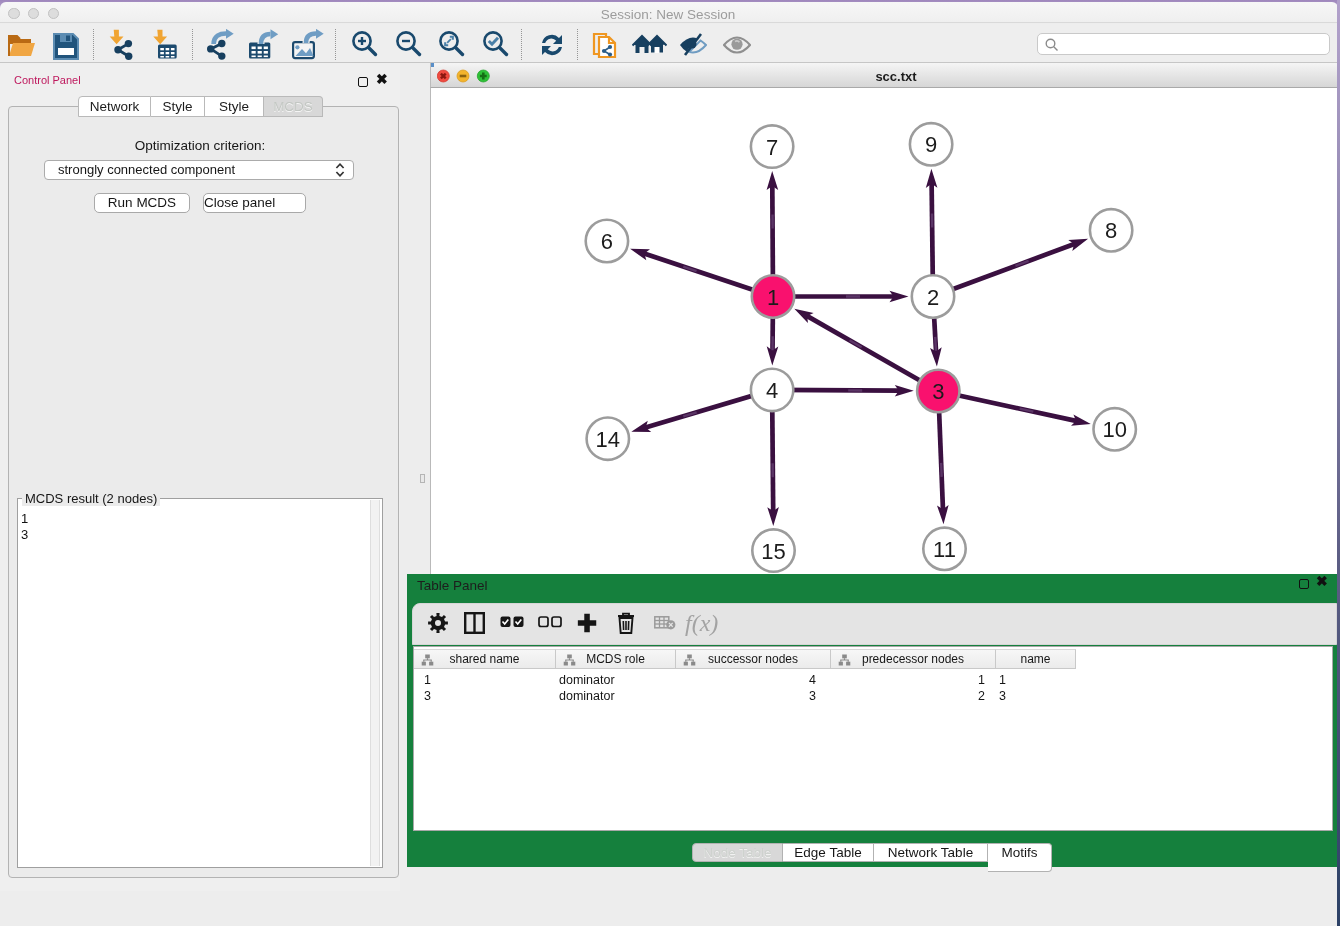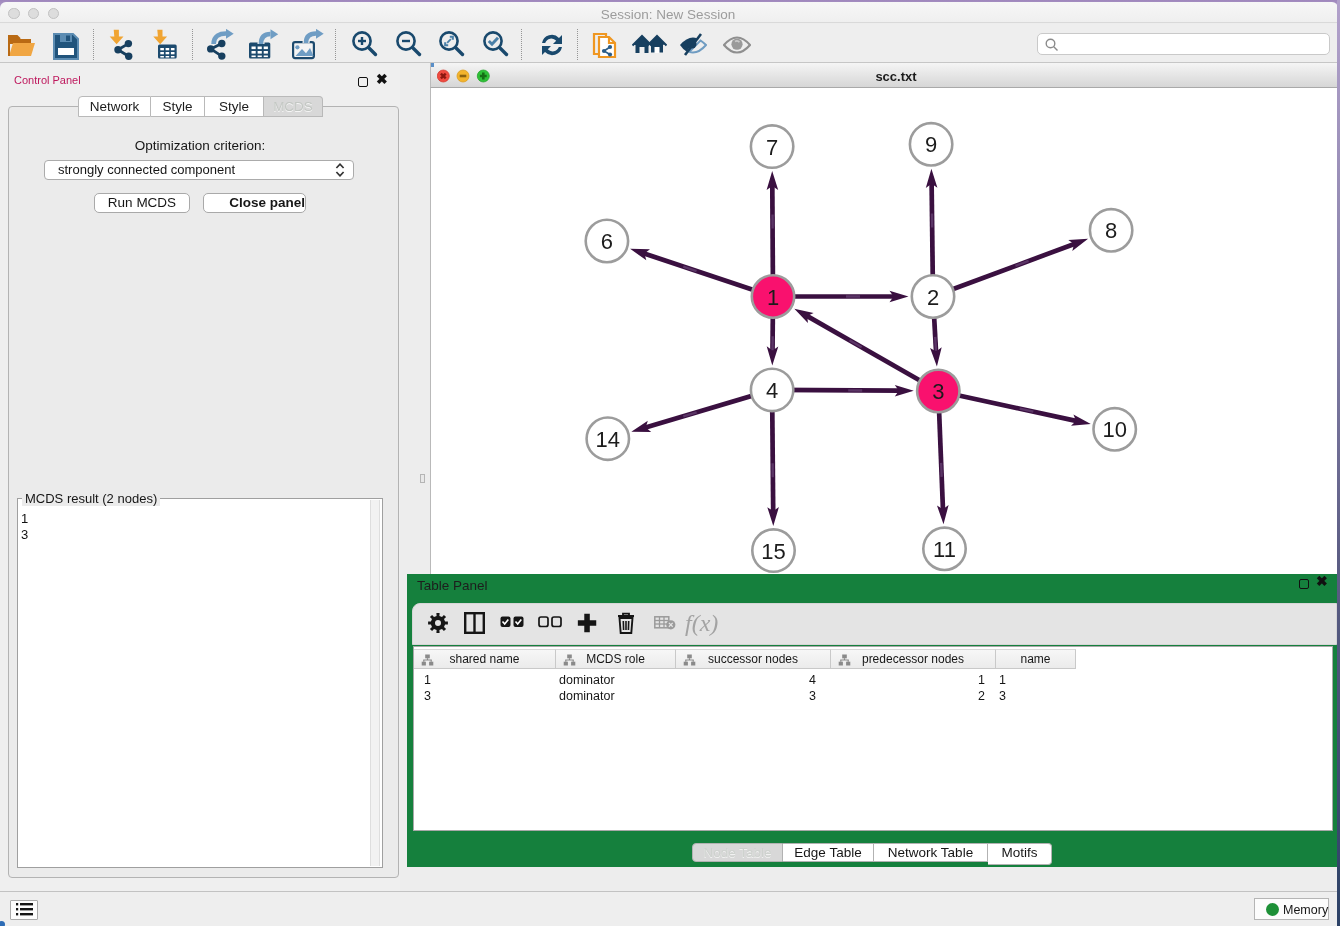--- a/index.html
+++ b/index.html
@@ -229,7 +229,7 @@
       </svg>
     </div>
     <div class="abs" style="left:94px; top:130px; width:96px; height:20px; background:#fff; border:1px solid #a9a9a9; border-radius:5px; font-size:13.5px; color:#161616; text-align:center; line-height:18px;">Run MCDS</div>
-    <div class="abs" style="left:203px; top:130px; width:103px; height:20px; background:#fff; border:1px solid #a9a9a9; border-radius:5px; font-size:13.5px; color:#161616; text-align:right; line-height:18px;font-weight:bold;">Close panel</div>
+    <div class="abs" style="left:203px; top:130px; width:103px; height:20px; background:#fff; border:1px solid #a9a9a9; border-radius:5px; font-size:13.5px; color:#161616; text-align:left; line-height:18px;">Close panel</div>
 
     <div class="abs" style="left:17px; top:435px; width:366px; height:370px; border:1px solid #9f9f9f; background:#fff;">
       <div class="abs" style="left:4px; top:-8px; background:#ebebeb; padding:0 3px; font-size:13px; color:#161616;">MCDS result (2 nodes)</div>

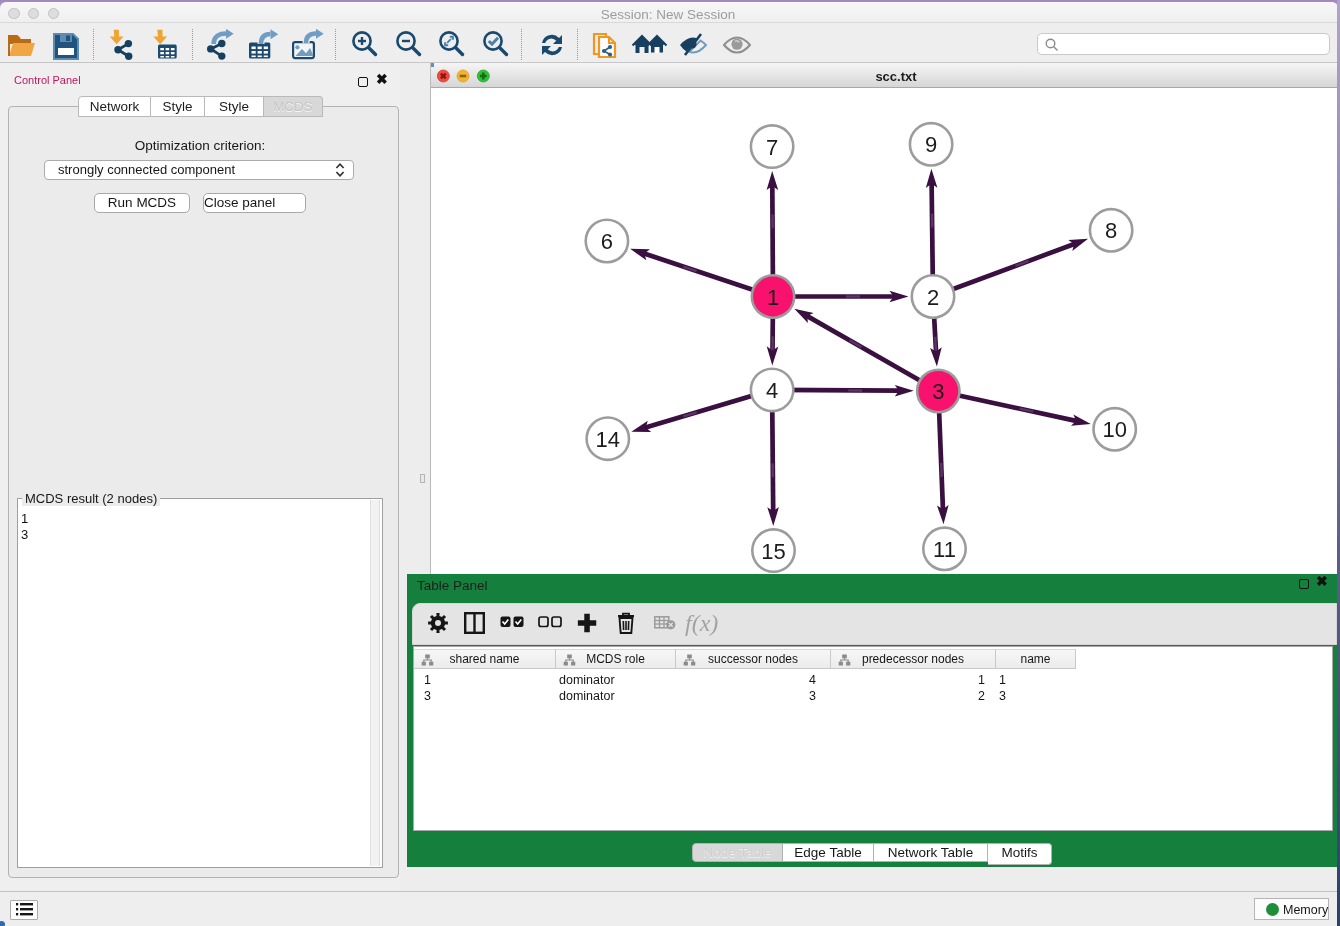--- a/index.html
+++ b/index.html
@@ -430,7 +430,7 @@
     <div class="abs" style="left:285px; top:269px; width:91px; height:19px; background:#d8d8d8; border:1px solid #b2b2b2; border-radius:4px 0 0 4px; font-size:13.5px; color:#ced2ce; text-shadow:0 1px 0 #f2f2f2; text-align:center; line-height:17px;">Node Table</div>
     <div class="abs" style="left:376px; top:269px; width:91px; height:19px; background:#fff; border:1px solid #b2b2b2; border-left:none; font-size:13.5px; color:#161616; text-align:center; line-height:17px;">Edge Table</div>
     <div class="abs" style="left:467px; top:269px; width:114px; height:19px; background:#fff; border:1px solid #b2b2b2; border-left:none; font-size:13.5px; color:#161616; text-align:center; line-height:17px;">Network Table</div>
-    <div class="abs" style="left:581px; top:269px; width:64px; height:22px; background:#fff; border:1px solid #b2b2b2; border-left:none; border-radius:0 4px 4px 0; font-size:13.5px; color:#161616; text-align:center; line-height:17px;">Motifs</div>
+    <div class="abs" style="left:581px; top:269px; width:64px; height:29px; background:#fff; border:1px solid #b2b2b2; border-left:none; border-radius:0 4px 4px 0; font-size:13.5px; color:#161616; text-align:center; line-height:17px;">Motifs</div>
   </div>
   <div class="abs" id="statusbar">
     <div class="abs" style="left:10px; top:8px; width:28px; height:20px; background:#fdfdfd; border:1px solid #aaa; border-radius:1px;">

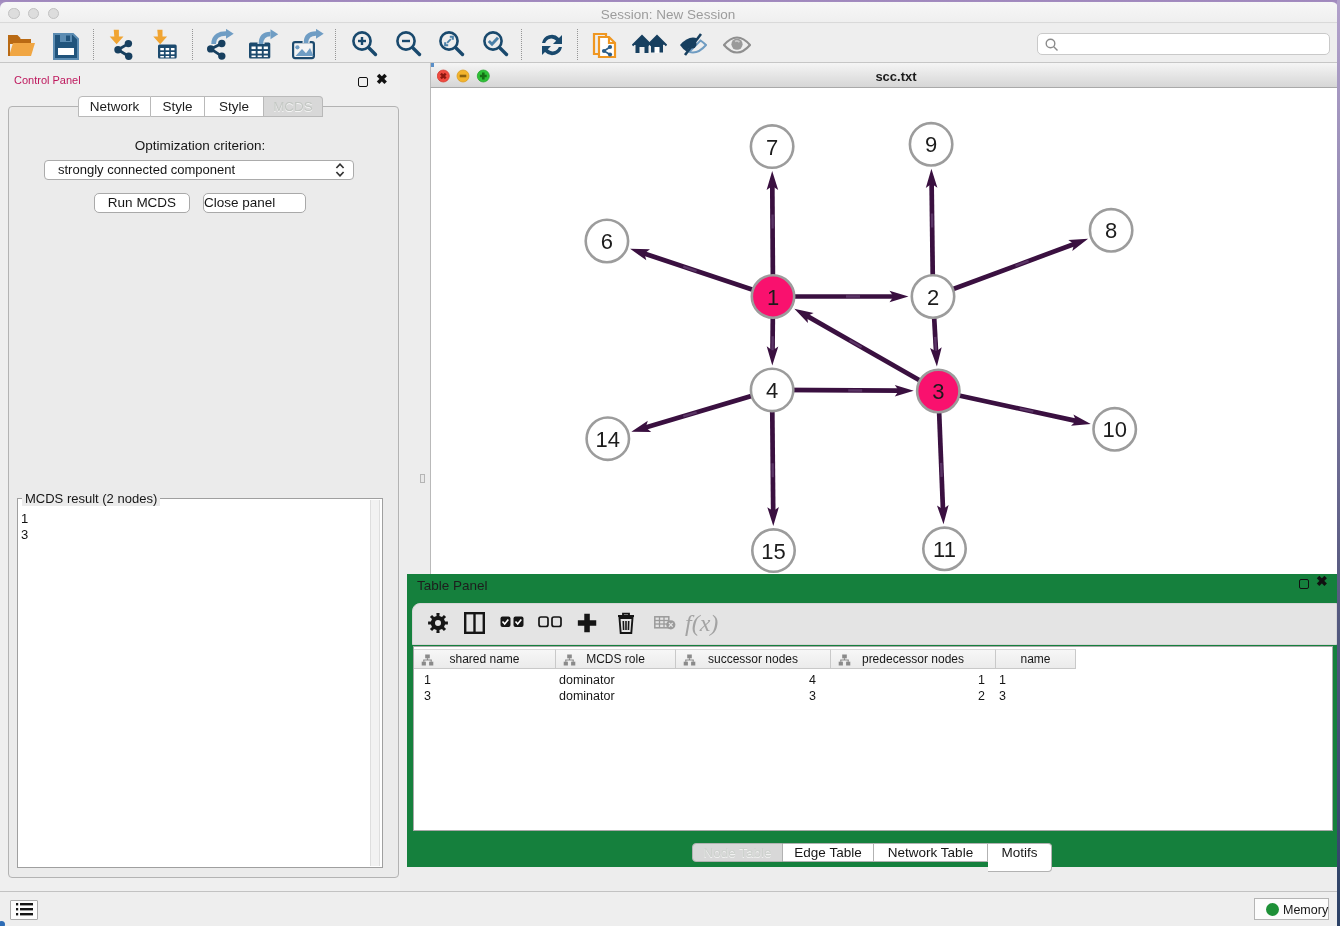--- a/index.html
+++ b/index.html
@@ -432,25 +432,6 @@
     <div class="abs" style="left:467px; top:269px; width:114px; height:19px; background:#fff; border:1px solid #b2b2b2; border-left:none; font-size:13.5px; color:#161616; text-align:center; line-height:17px;">Network Table</div>
     <div class="abs" style="left:581px; top:269px; width:64px; height:29px; background:#fff; border:1px solid #b2b2b2; border-left:none; border-radius:0 4px 4px 0; font-size:13.5px; color:#161616; text-align:center; line-height:17px;">Motifs</div>
   </div>
-  <div class="abs" id="statusbar">
-    <div class="abs" style="left:10px; top:8px; width:28px; height:20px; background:#fdfdfd; border:1px solid #aaa; border-radius:1px;">
-      <svg width="17" height="14" viewBox="0 0 17 14" style="position:absolute;left:5px;top:2px;">
-        <g fill="#161616">
-          <rect x="0" y="0" width="2.2" height="2.4"></rect>
-            <rect x="4" y="0" width="13" height="2.4"></rect>
-          <rect x="0" y="5" width="2.2" height="2.4"></rect>
-            <rect x="4" y="5" width="13" height="2.4"></rect>
-          <rect x="0" y="10" width="2.2" height="2.4"></rect>
-            <rect x="4" y="10" width="13" height="2.4"></rect>
-        </g>
-      </svg>
-    </div>
-    <div class="abs" style="left:1254px; top:6px; width:75px; height:22px; background:#fcfcfc; border:1px solid #b5b5b5; font-size:13px; color:#161616;">
-      <div style="position:absolute;left:11px;top:4px;width:13px;height:13px;border-radius:50%;background:#1d9037;"></div>
-      <div style="position:absolute;left:28px;top:3.5px;font-size:12.5px;">Memory</div>
-    </div>
-  <div class="abs" style="left:-2px; top:29px; width:7px; height:7px; border-radius:50%; background:#2d6cb5;"></div>
-  </div>
   <div class="abs" id="desktop-right"></div>
 </div>
 

